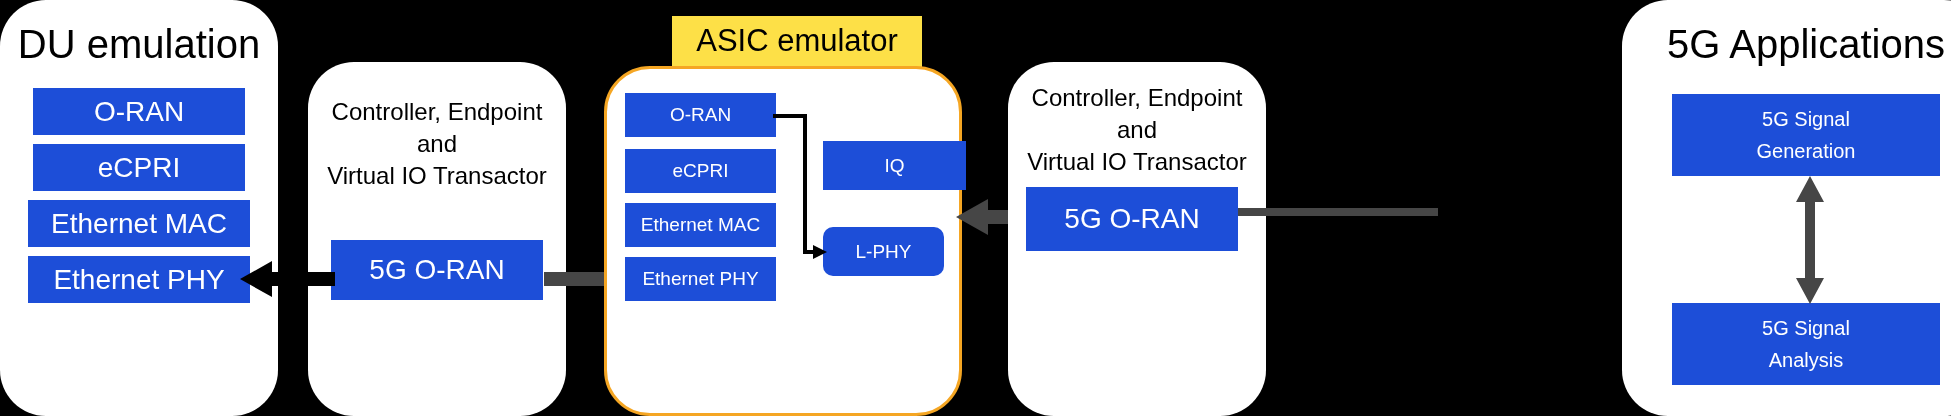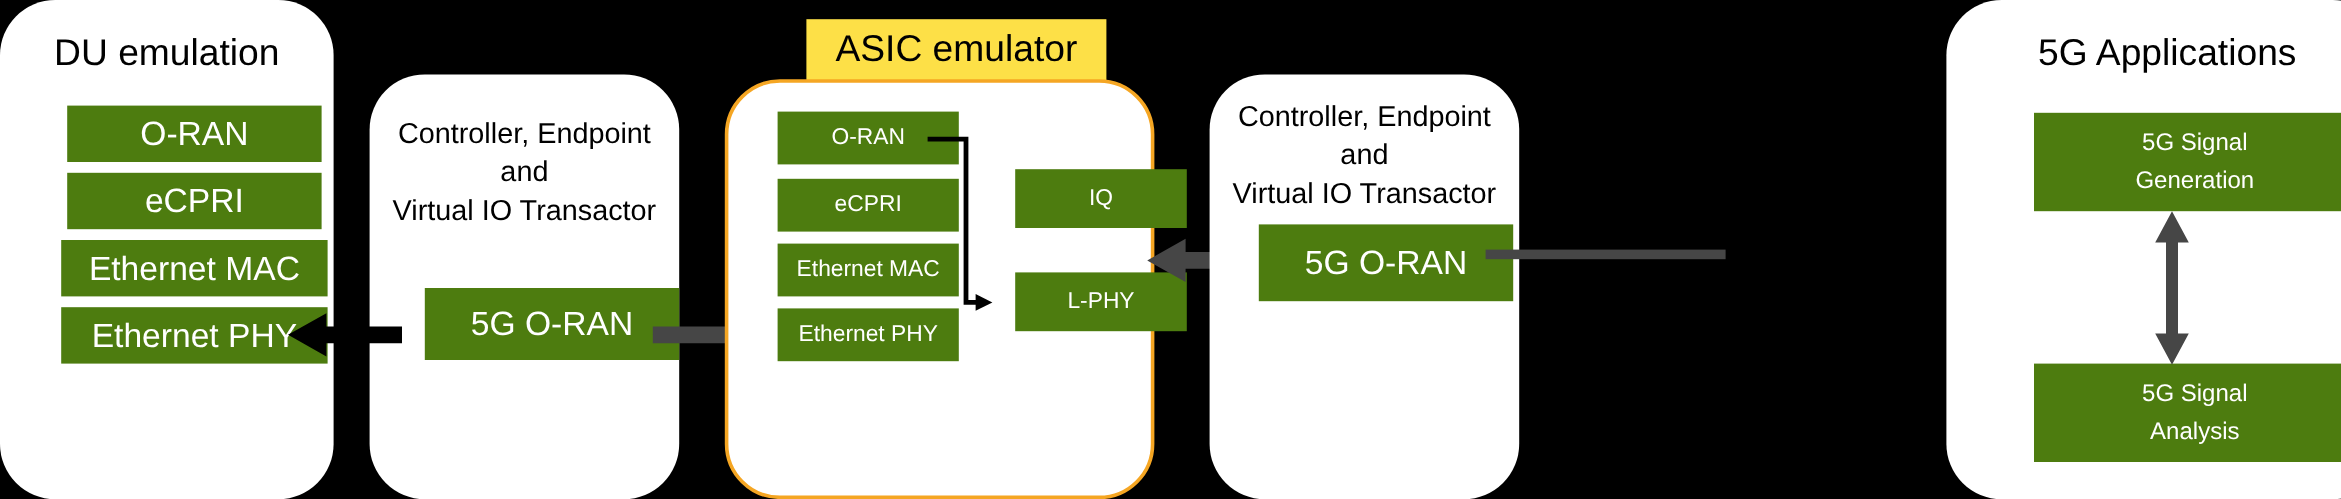--- a/index.html
+++ b/index.html
@@ -33,7 +33,7 @@
     right: 0;
     text-align: center;
     color: #000000;
-    font-size: 31px;
+    font-size: 40px;
     line-height: 36px;
     white-space: nowrap;
   }

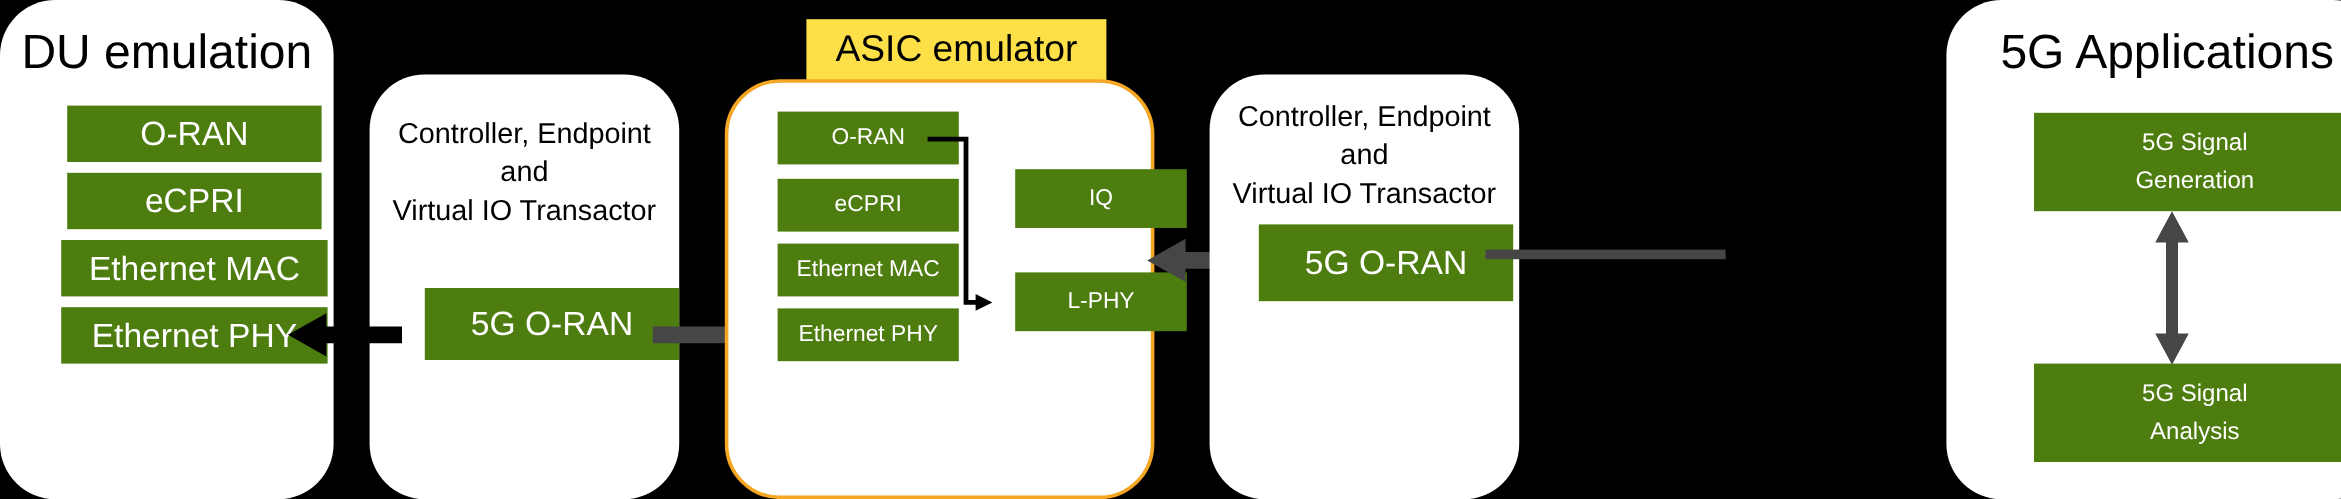--- a/index.html
+++ b/index.html
@@ -64,7 +64,7 @@
   
   .block {
     position: absolute;
-    background: #4d7c0f;
+    background: #1d4ed8;
     color: #ffffff;
     display: flex;
     align-items: center;
@@ -72,7 +72,6 @@
     text-align: center;
     box-sizing: border-box;
     white-space: pre-line;
-    margin-left: 23px;
   }
   .block.lg   { font-size: 28px; line-height: 34px; }
   .block.md   { font-size: 20px; line-height: 32px; }

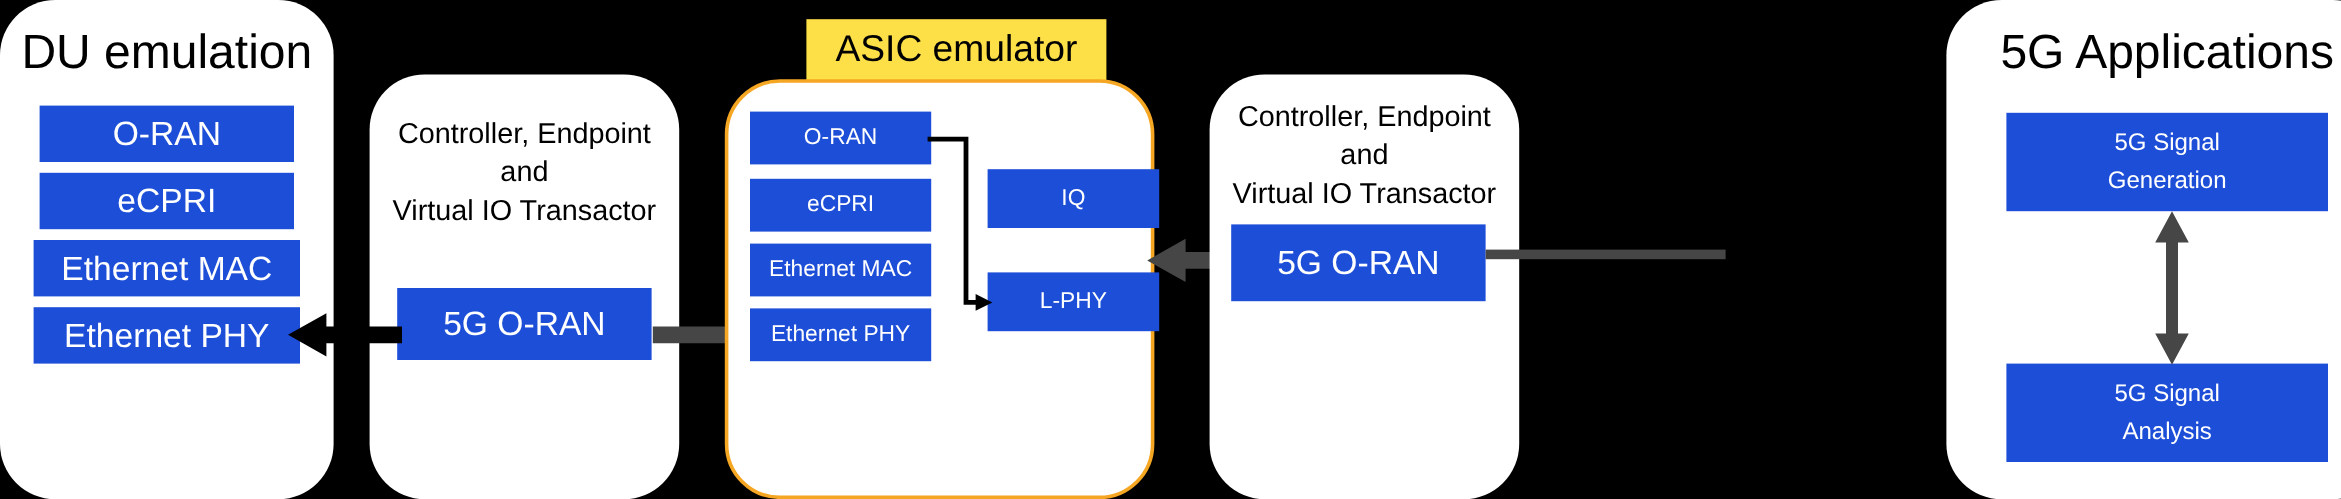--- a/index.html
+++ b/index.html
@@ -125,7 +125,7 @@
     <div class="block sm" style="left:18px; top:188px; width:151px; height:44px;">Ethernet PHY</div>
 
     <div class="block sm" style="left:216px; top:72px; width:143px; height:49px;">IQ</div>
-    <div class="block sm" style="left:216px; top:158px; width:143px; height:49px;">L-PHY</div>
+    <div class="block sm" style="left:216px; top:158px; width:121px; height:49px;border-radius:10px;">L-PHY</div>
 
     <svg class="arrow" style="left:166px; top:38px; width:58px; height:152px;" viewBox="0 0 58 152">
       <path d="M0,9 L32,9 L32,145 L42,145" stroke="#000000" stroke-width="4" fill="none"></path>

